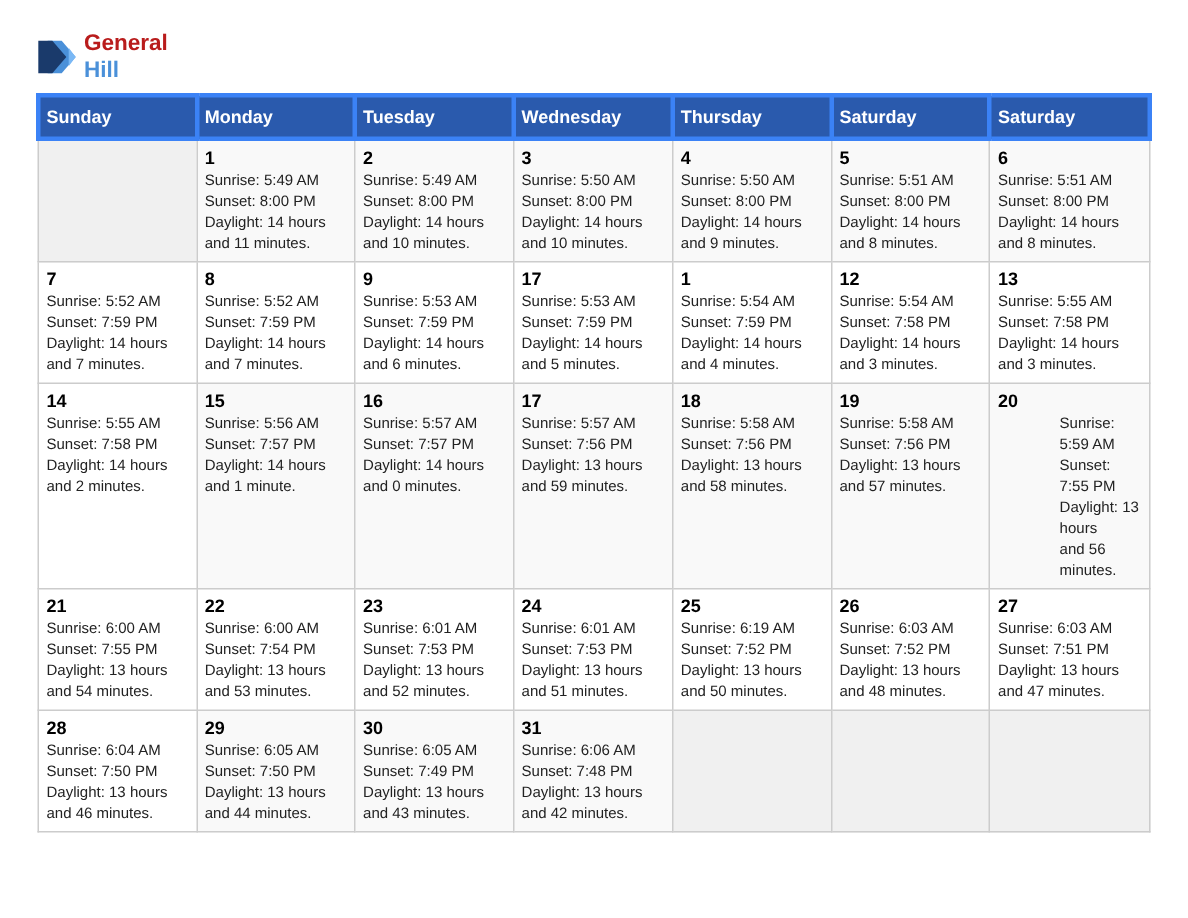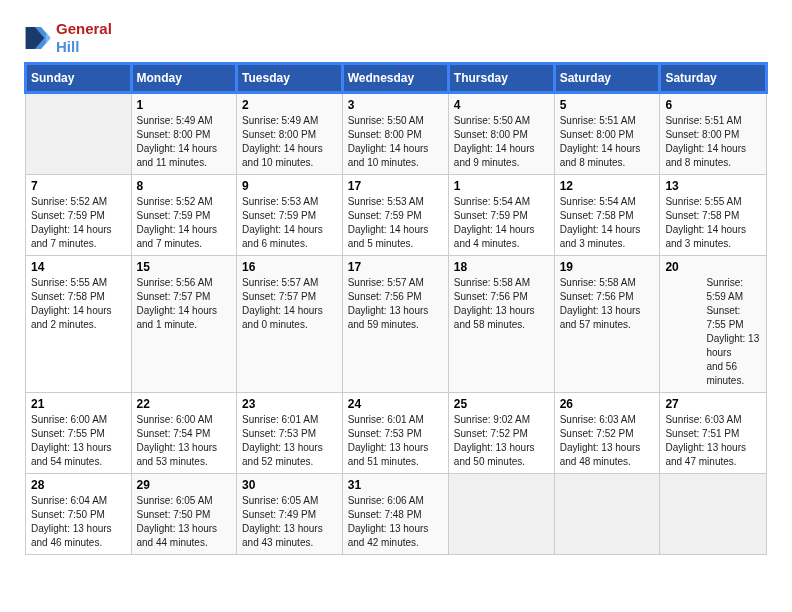--- a/index.html
+++ b/index.html
@@ -298,7 +298,7 @@
         </td>
         <td>
           <span class="day-number">25</span>
-          <div class="day-info" style="white-space: pre-line;">Sunrise: 9:02 AM
+          <div class="day-info" style="white-space: pre-line;">Sunrise: 6:19 AM
 Sunset: 7:52 PM
 Daylight: 13 hours
 and 50 minutes.</div>

